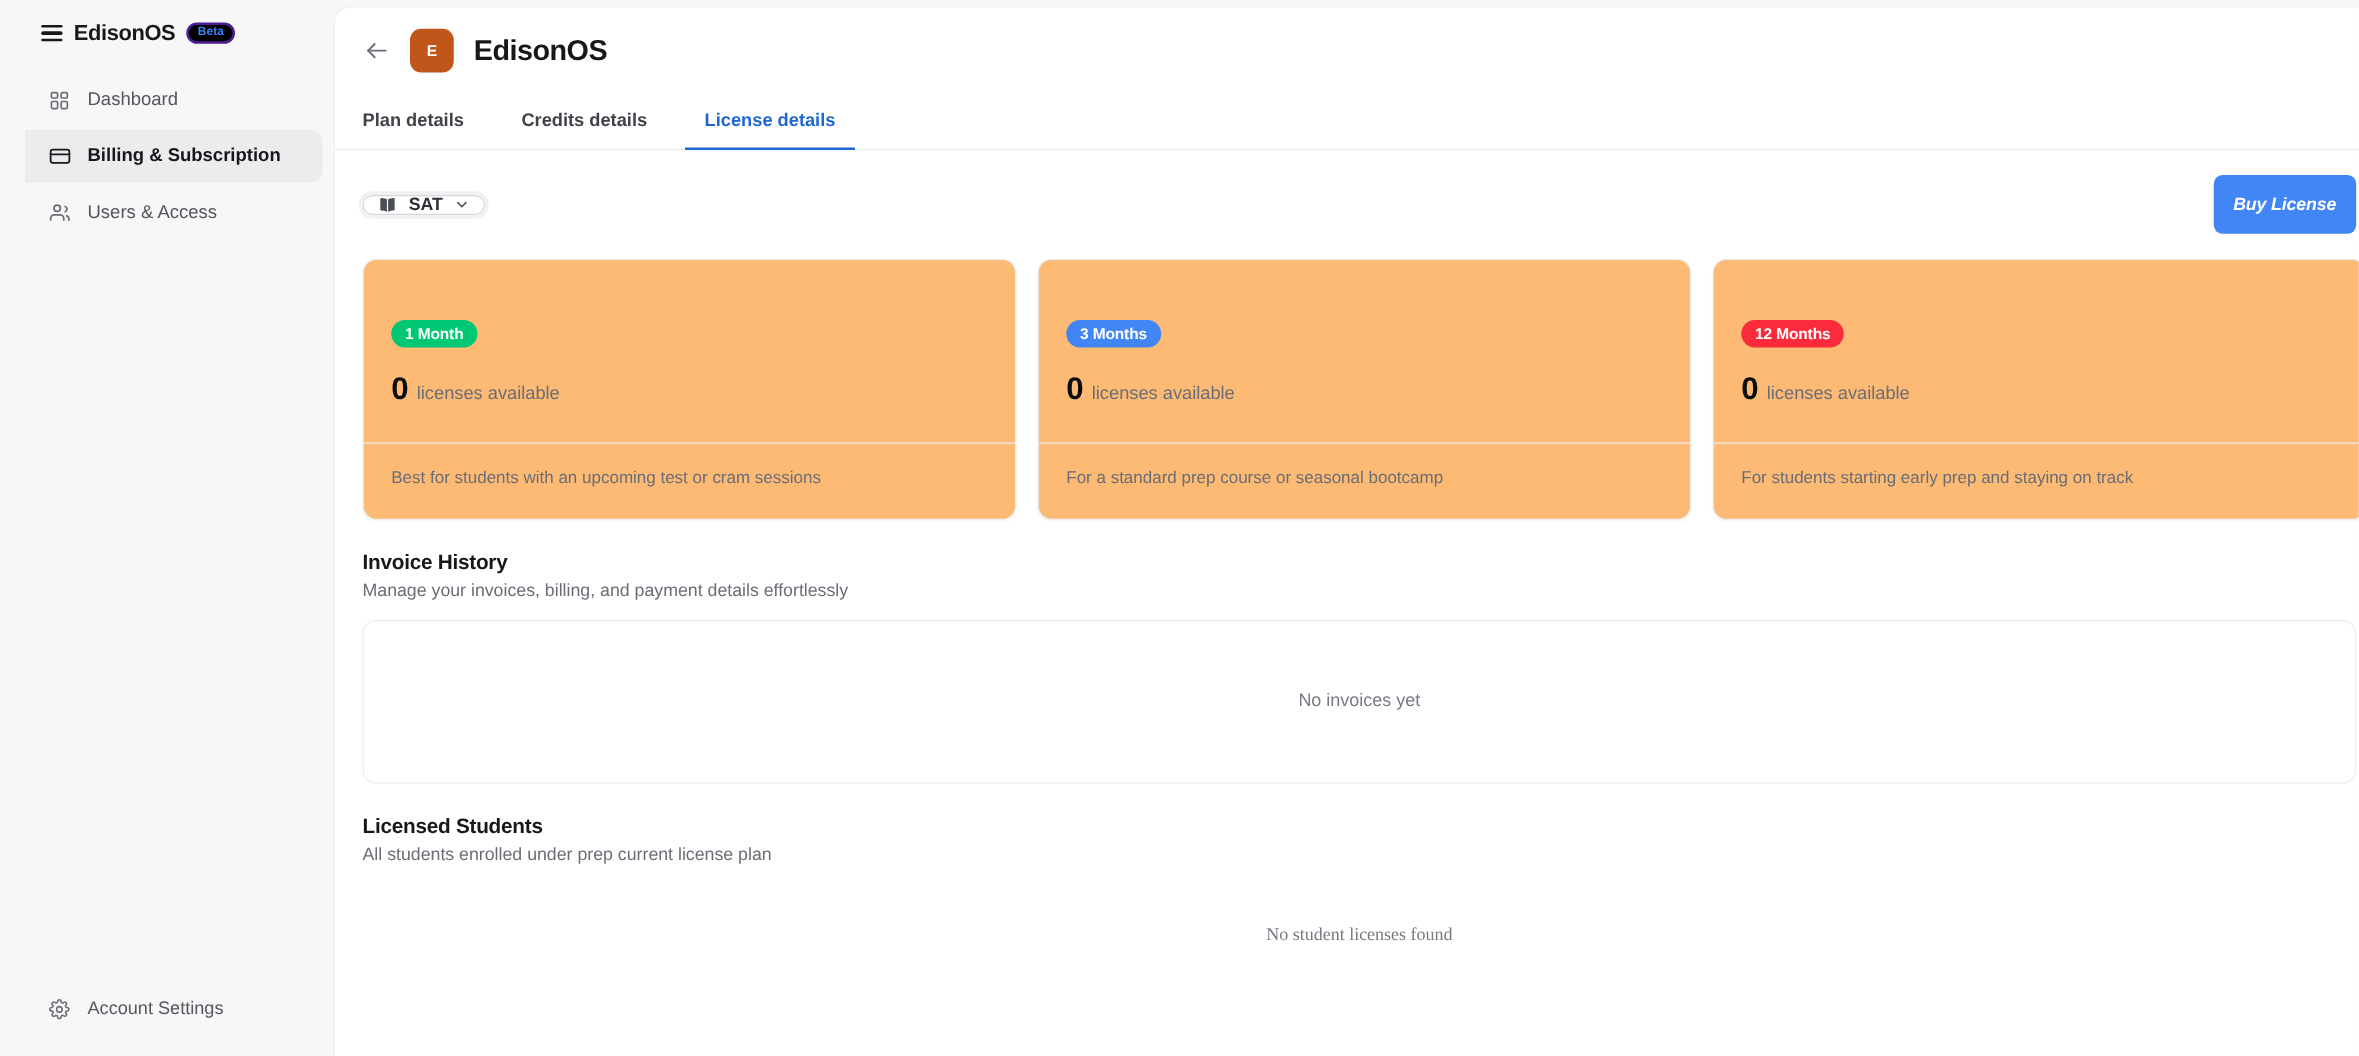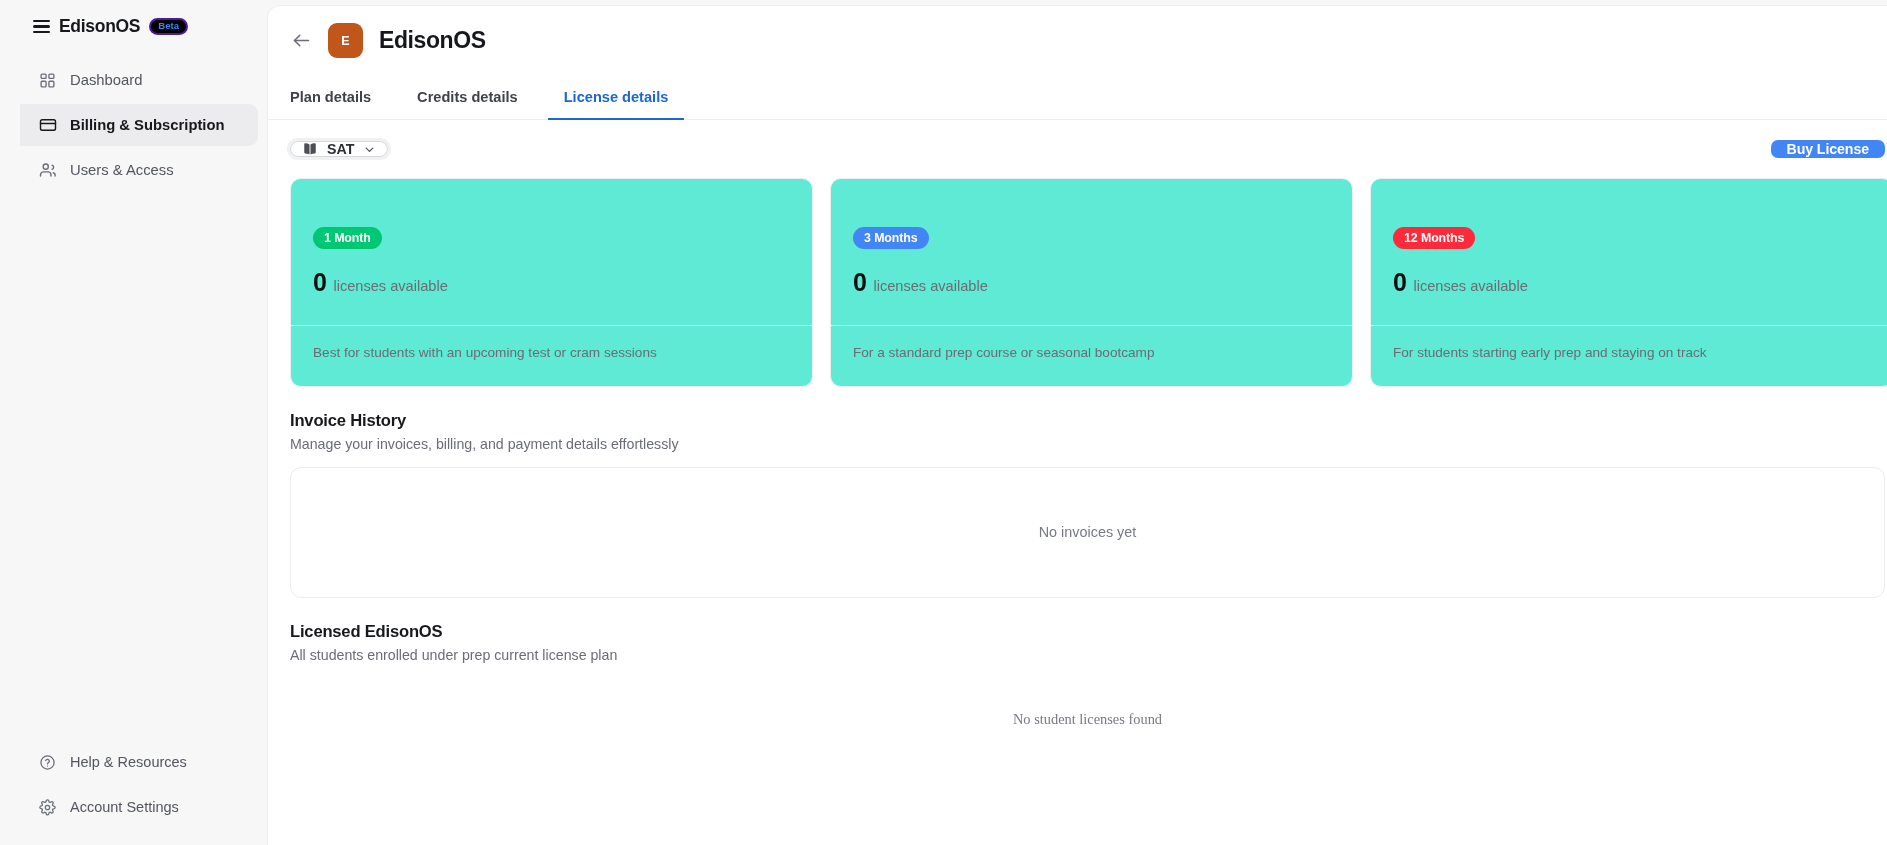--- a/index.html
+++ b/index.html
@@ -225,7 +225,7 @@
   .select-pill .chev { color: #52555c; display: flex; }
 
   .primary-btn {
-    height: 18px;
+    height: 47px;
     padding: 0 16px;
     background: #4286f5;
     color: #ffffff;
@@ -236,6 +236,7 @@
     font-family: "Liberation Sans", sans-serif;
     cursor: pointer;
     letter-spacing: -0.1px;
+    font-style: italic;
   }
 
   

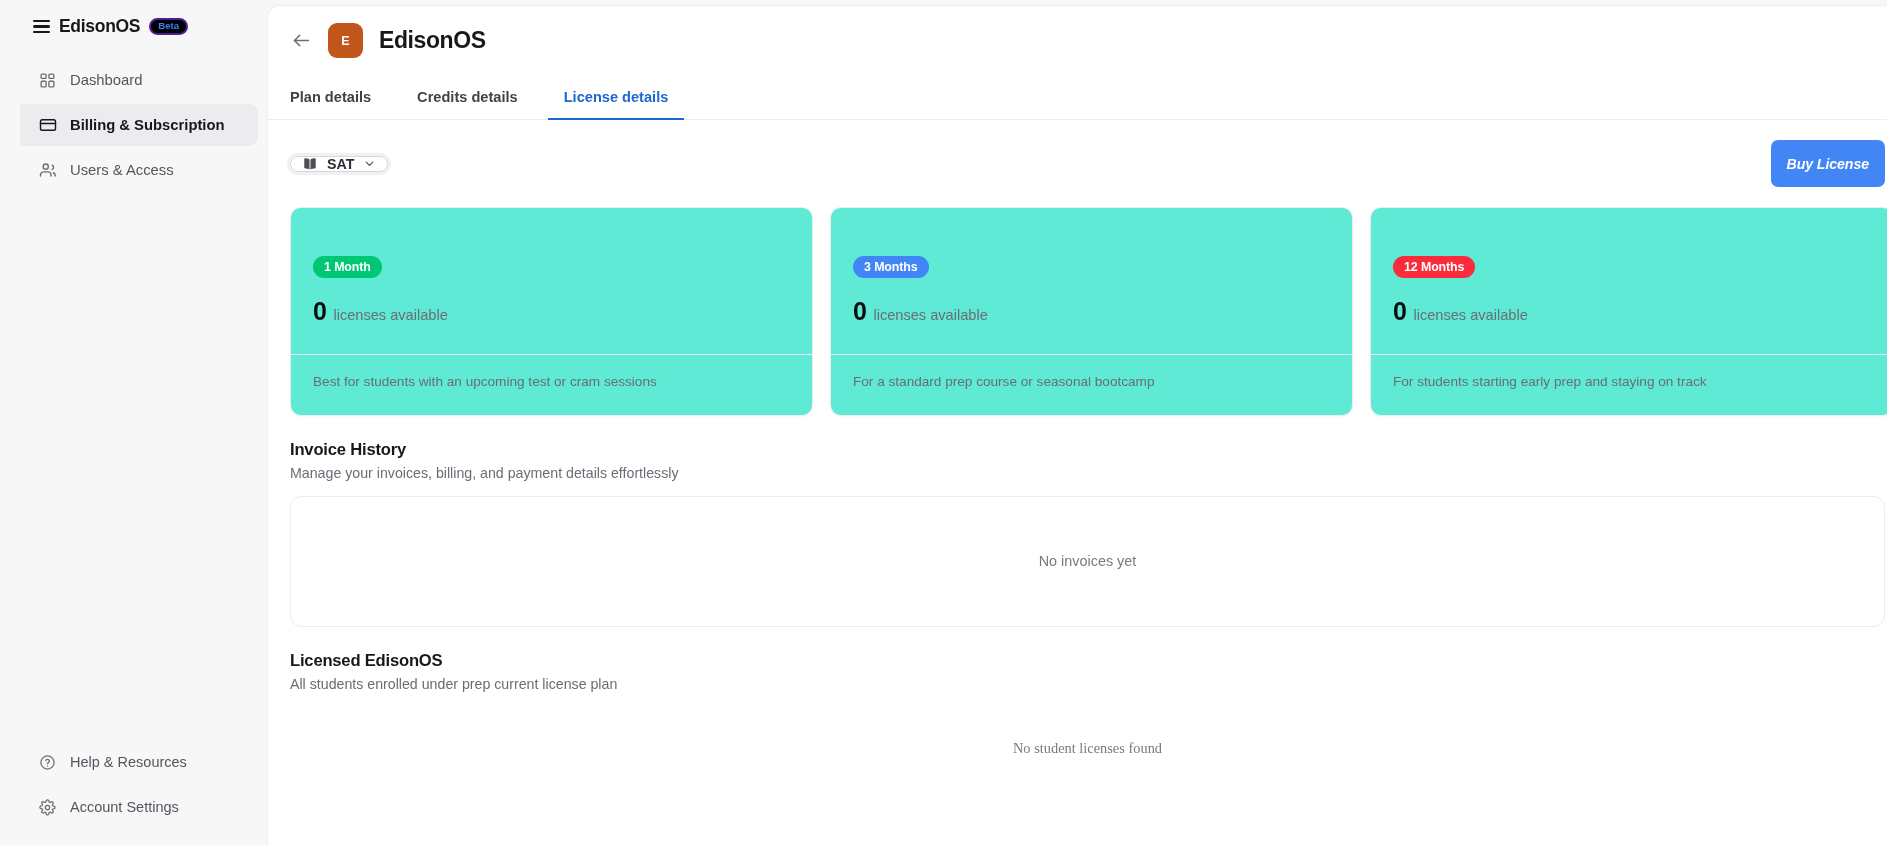--- a/index.html
+++ b/index.html
@@ -248,7 +248,7 @@
   .lic-card {
     flex: 0 0 523px;
     width: 523px;
-    background: #5eead4;
+    background: #fdba74;
     border: 1px solid #ebedef;
     border-radius: 11px;
     overflow: hidden;

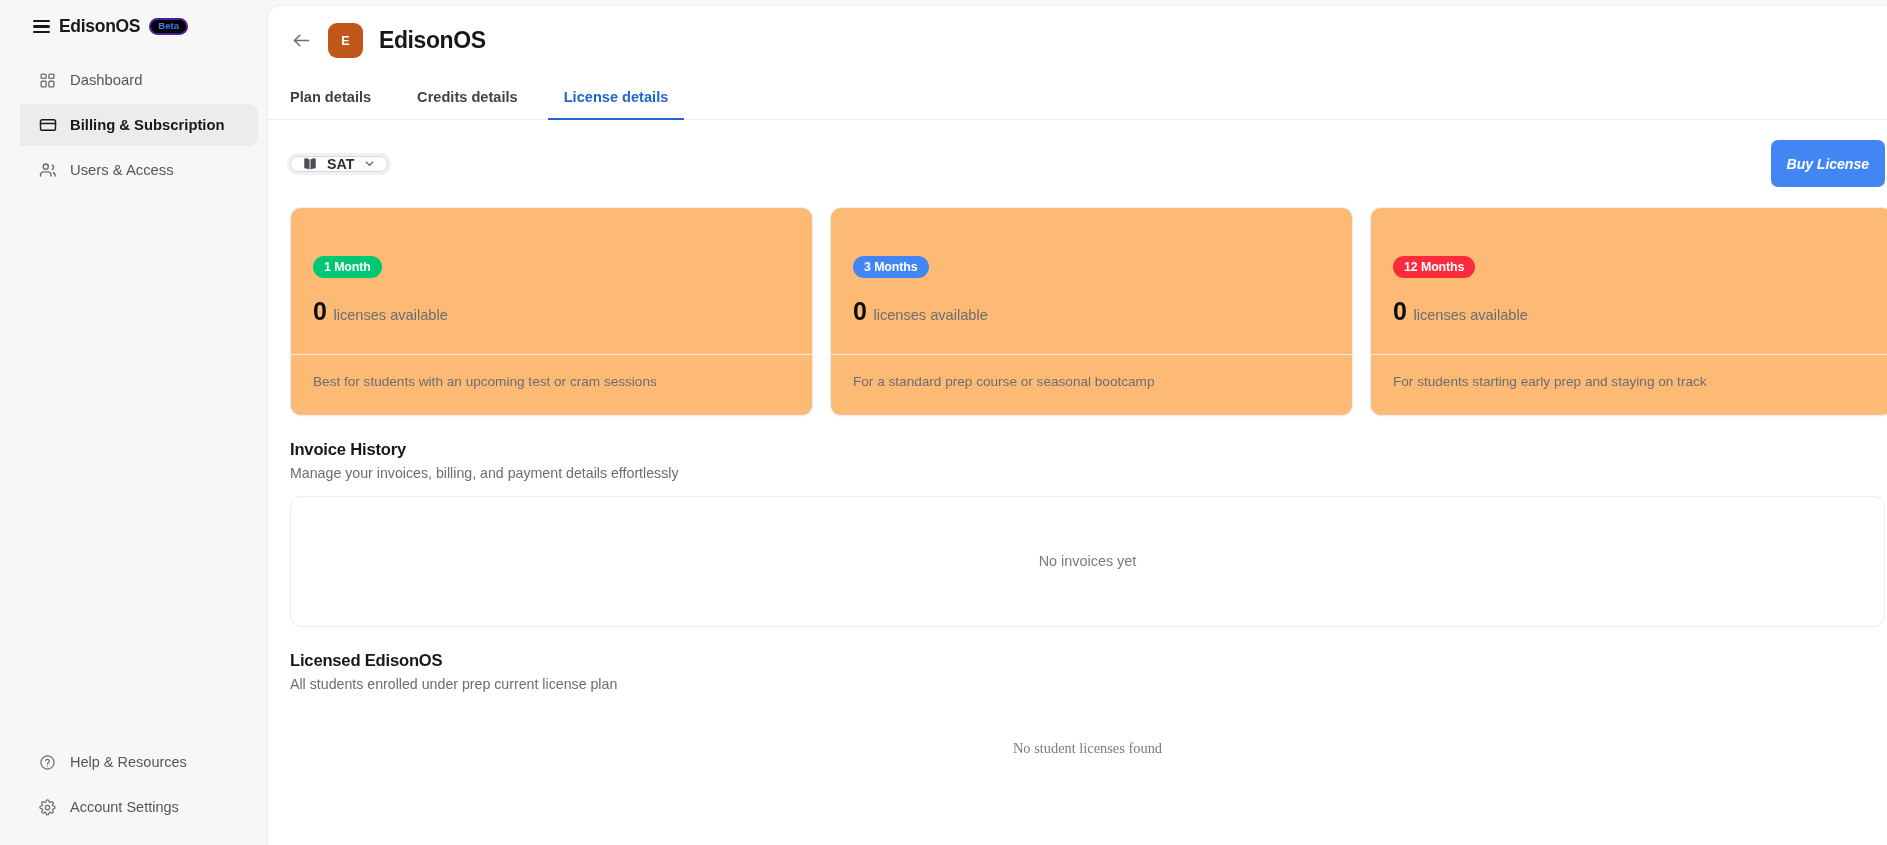--- a/index.html
+++ b/index.html
@@ -490,7 +490,7 @@
     </div>
 
     <div class="section-head">
-      <div class="section-title">Licensed EdisonOS</div>
+      <div class="section-title">Licensed Students</div>
       <div class="section-sub">All students enrolled under prep current license plan</div>
     </div>
     <div class="empty-plain">

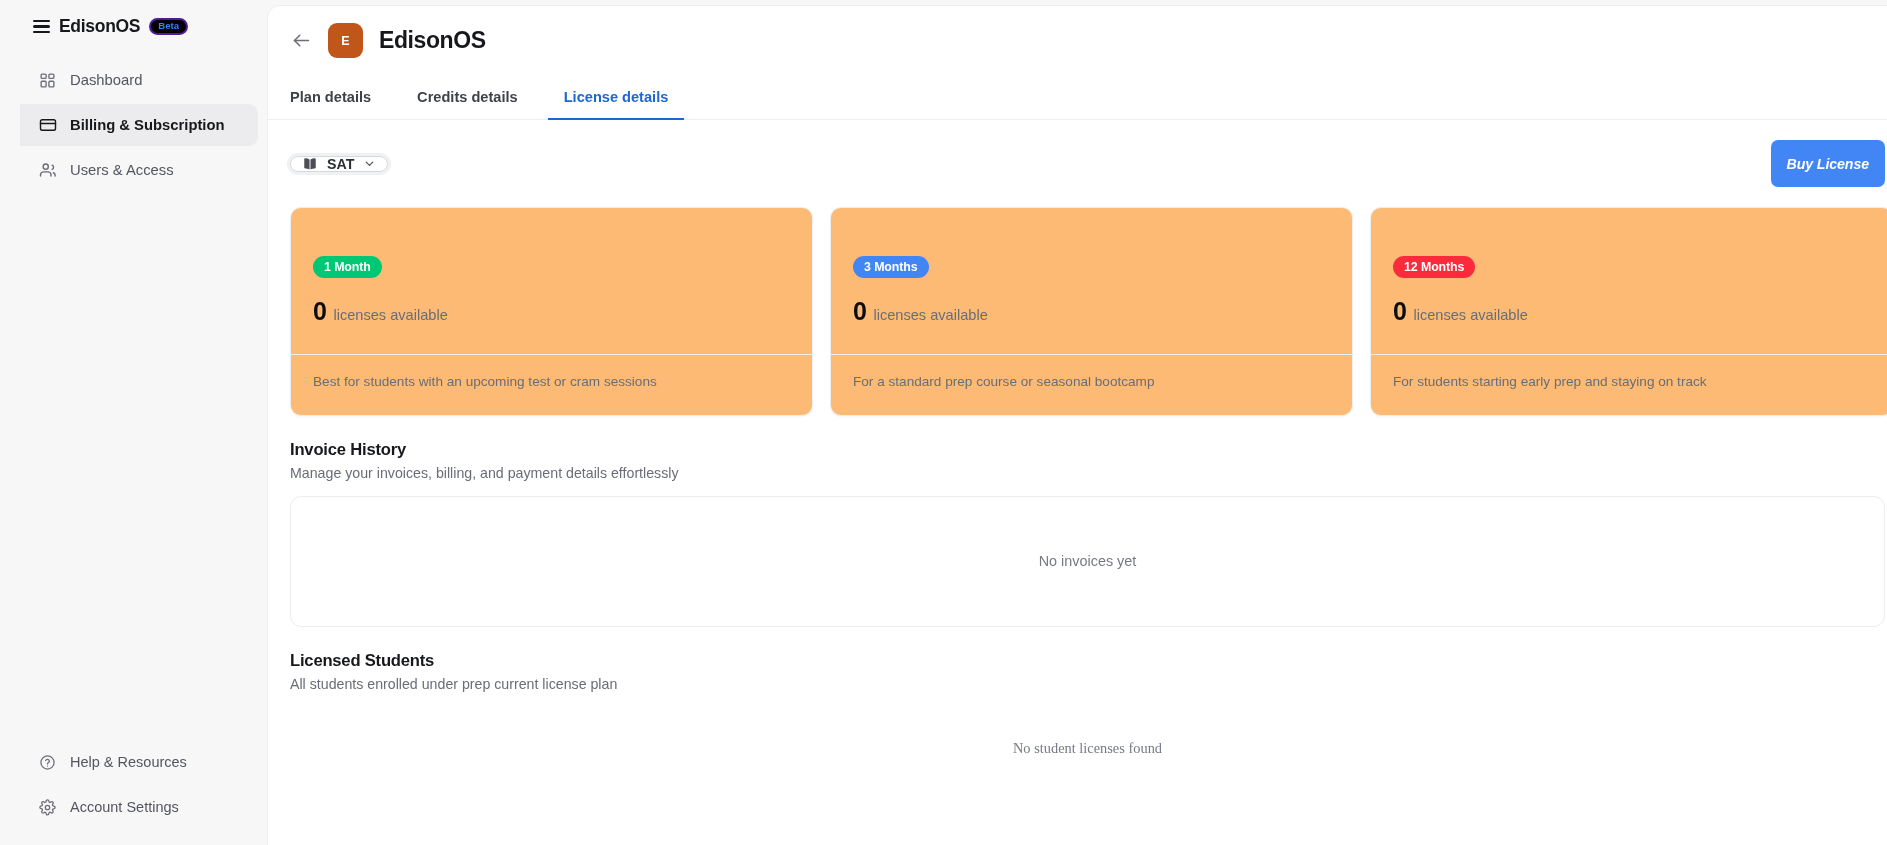--- a/index.html
+++ b/index.html
@@ -384,16 +384,6 @@
     </nav>
 
     <div class="nav-bottom">
-      <a class="nav-item">
-        <span class="nav-icon">
-          <svg width="17" height="17" viewBox="0 0 24 24" fill="none" stroke="currentColor" stroke-width="1.8" stroke-linecap="round" stroke-linejoin="round">
-            <circle cx="12" cy="12" r="9.3"></circle>
-            <path d="M9.4 9.2a2.7 2.7 0 0 1 5.2.9c0 1.8-2.6 2.2-2.6 4"></path>
-            <circle cx="12" cy="17.1" r="0.9" fill="currentColor" stroke="none"></circle>
-          </svg>
-        </span>
-        <span>Help &amp; Resources</span>
-      </a>
 
       <a class="nav-item">
         <span class="nav-icon">

